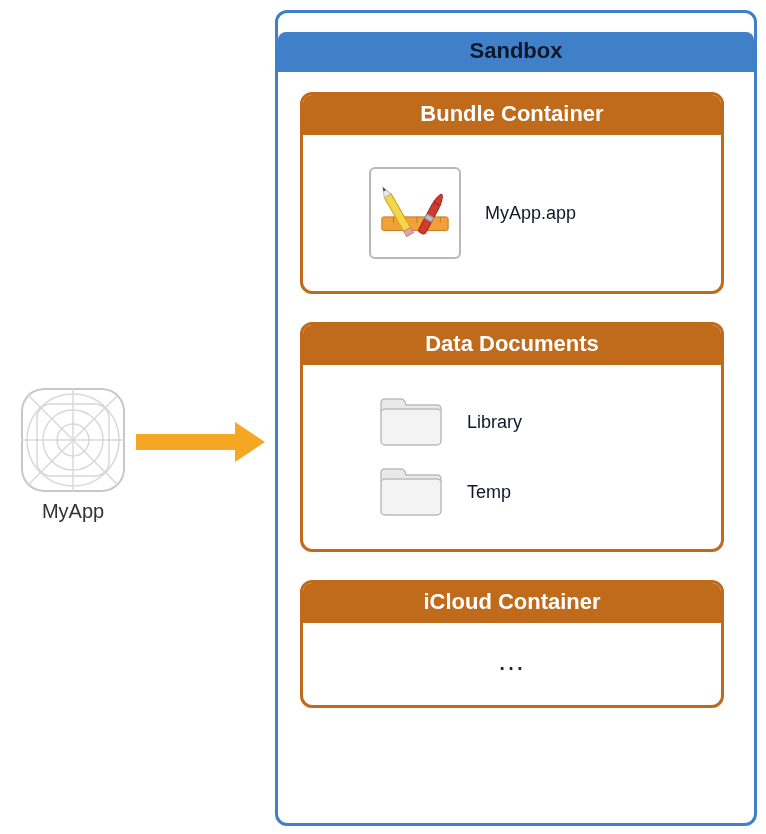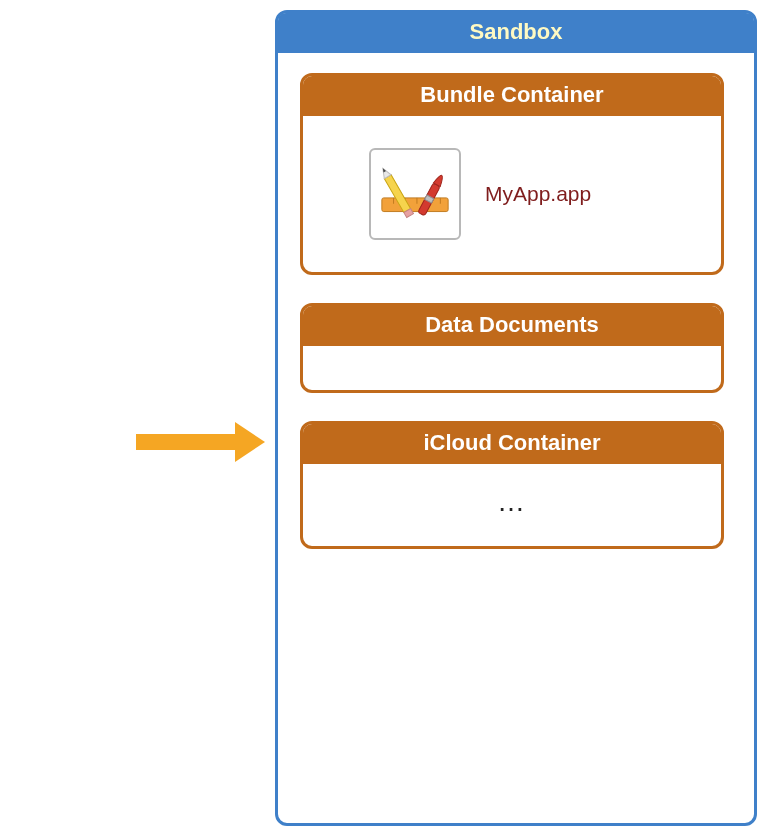--- a/index.html
+++ b/index.html
@@ -74,13 +74,14 @@
   }
   .sandbox-header {
     background: #3f80c9;
-    color: #fef9c3;
+    color: #0f172a;
     font-weight: 700;
     font-size: 22px;
     text-align: center;
     padding: 6px 0 8px 0;
     border-top-left-radius: 8px;
     border-top-right-radius: 8px;
+    margin-top: 19px;
   }
   .sandbox-body {
     padding: 20px 30px 8px 22px;

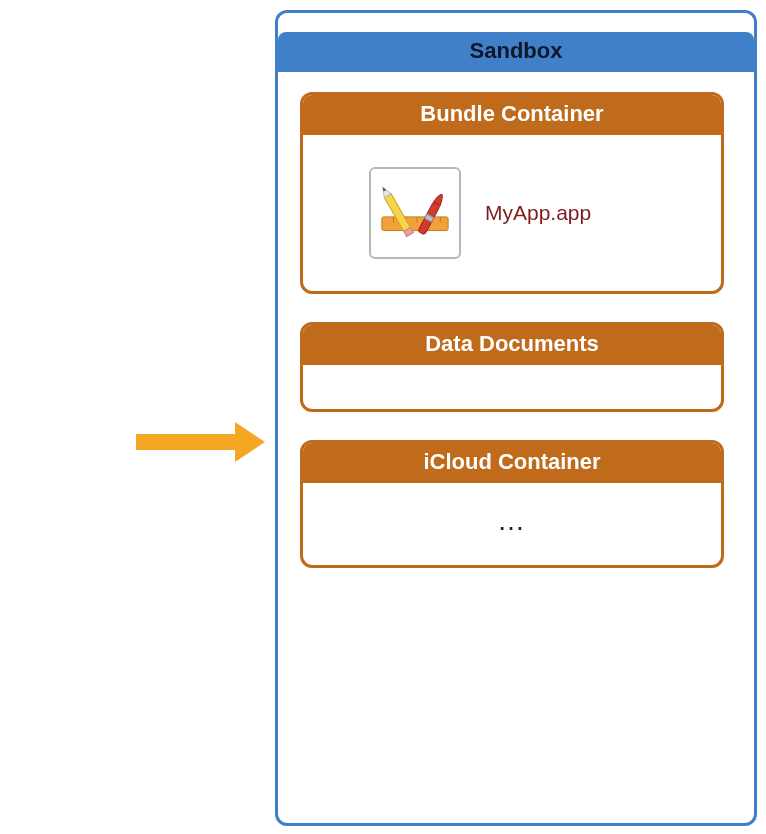--- a/index.html
+++ b/index.html
@@ -113,8 +113,8 @@
     padding: 10px 0;
   }
   .row .label {
-    font-size: 21px;
-    color: #7f1d1d;
+    font-size: 18px;
+    color: #0f172a;
   }
 
   

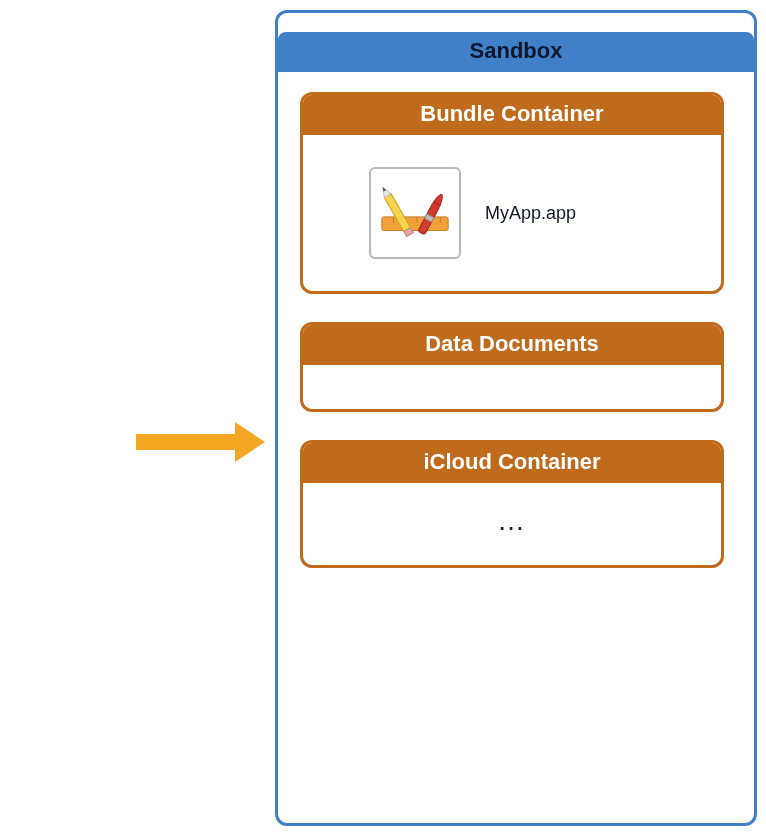--- a/index.html
+++ b/index.html
@@ -197,6 +197,15 @@
       <div class="container-card">
         <div class="container-header">Data Documents</div>
         <div class="container-body">
+          <div class="row">
+            <div class="folder">
+              <svg viewBox="0 0 64 50" width="64" height="50">
+                <path d="M2 10 L2 6 Q2 2 6 2 L22 2 Q25 2 26 5 L27 8 L58 8 Q62 8 62 12 L62 14 L2 14 Z" fill="#e9e9e9" stroke="#bcbcbc" stroke-width="1.5"></path>
+                <rect x="2" y="12" width="60" height="36" rx="4" fill="#f3f3f3" stroke="#bcbcbc" stroke-width="1.5"></rect>
+              </svg>
+            </div>
+            <div class="label">Library</div>
+          </div>
         </div>
       </div>
 

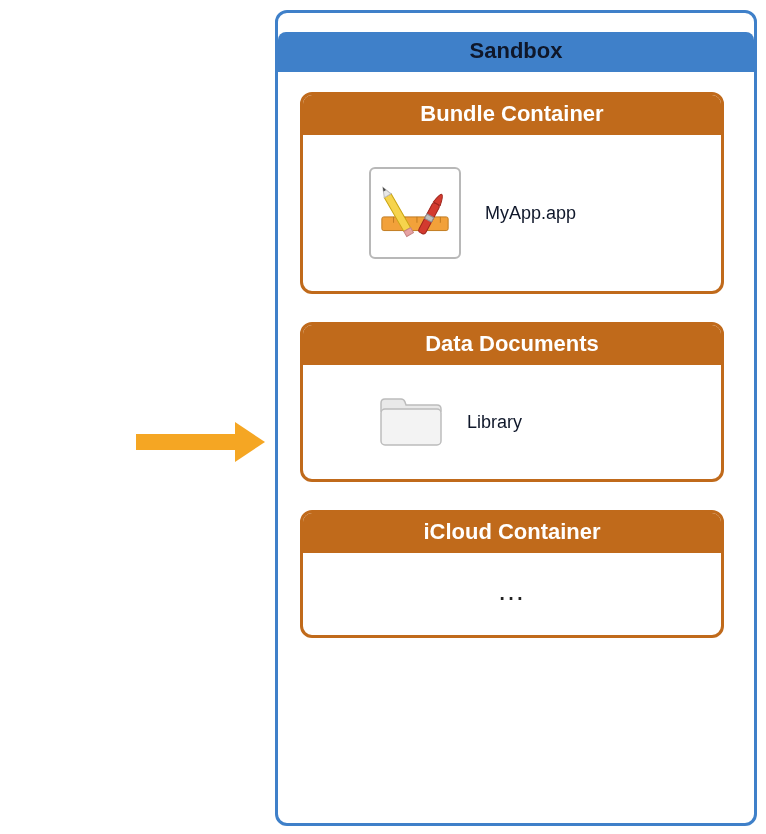--- a/index.html
+++ b/index.html
@@ -206,6 +206,15 @@
             </div>
             <div class="label">Library</div>
           </div>
+          <div class="row">
+            <div class="folder">
+              <svg viewBox="0 0 64 50" width="64" height="50">
+                <path d="M2 10 L2 6 Q2 2 6 2 L22 2 Q25 2 26 5 L27 8 L58 8 Q62 8 62 12 L62 14 L2 14 Z" fill="#e9e9e9" stroke="#bcbcbc" stroke-width="1.5"></path>
+                <rect x="2" y="12" width="60" height="36" rx="4" fill="#f3f3f3" stroke="#bcbcbc" stroke-width="1.5"></rect>
+              </svg>
+            </div>
+            <div class="label">Temp</div>
+          </div>
         </div>
       </div>
 

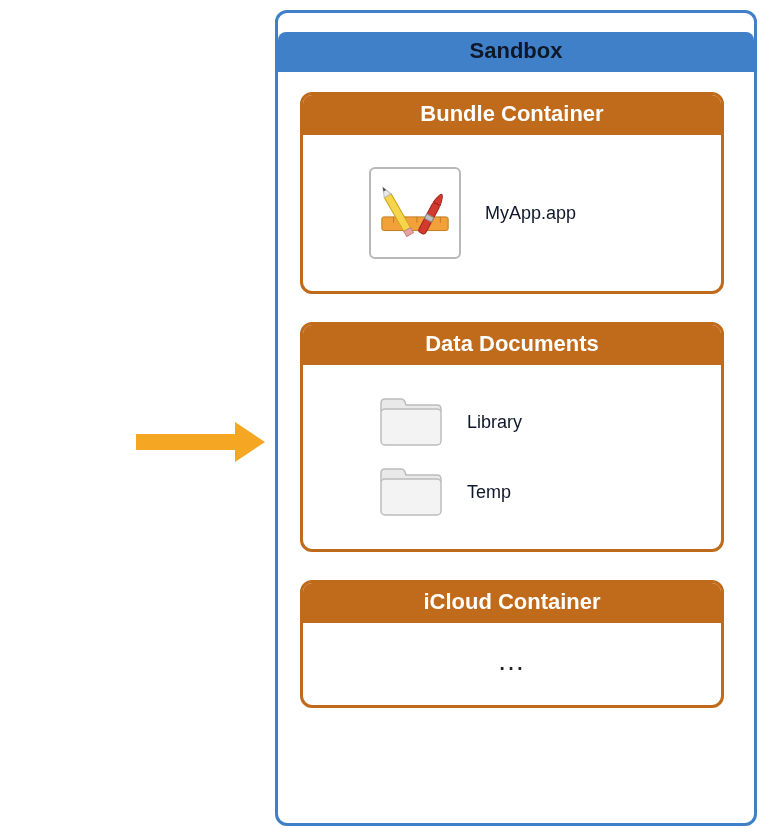--- a/index.html
+++ b/index.html
@@ -151,6 +151,32 @@
 
 <div class="wrap">
 
+  <div class="app-side">
+    <div class="app-icon">
+      <svg viewBox="0 0 104 104" width="104" height="104">
+        <defs>
+          <clipPath id="sq">
+              <rect x="0" y="0" width="104" height="104" rx="22" ry="22"></rect>
+            </clipPath>
+        </defs>
+        <g clip-path="url(#sq)">
+          <rect x="1" y="1" width="102" height="102" rx="22" ry="22" fill="#fff" stroke="#c7c7c7" stroke-width="2"></rect>
+
+          <line x1="52" y1="0" x2="52" y2="104" stroke="#d8d8d8" stroke-width="1.5"></line>
+          <line x1="0" y1="52" x2="104" y2="52" stroke="#d8d8d8" stroke-width="1.5"></line>
+          <line x1="0" y1="0" x2="104" y2="104" stroke="#d8d8d8" stroke-width="1.5"></line>
+          <line x1="104" y1="0" x2="0" y2="104" stroke="#d8d8d8" stroke-width="1.5"></line>
+
+          <circle cx="52" cy="52" r="46" fill="none" stroke="#d8d8d8" stroke-width="1.5"></circle>
+          <circle cx="52" cy="52" r="30" fill="none" stroke="#d8d8d8" stroke-width="1.5"></circle>
+          <circle cx="52" cy="52" r="16" fill="none" stroke="#d8d8d8" stroke-width="1.5"></circle>
+
+          <rect x="16" y="16" width="72" height="72" rx="14" fill="none" stroke="#d8d8d8" stroke-width="1.5"></rect>
+        </g>
+      </svg>
+    </div>
+    <div class="app-label">MyApp</div>
+  </div>
 
   <div class="arrow">
     <div class="arrow-shaft"></div>

